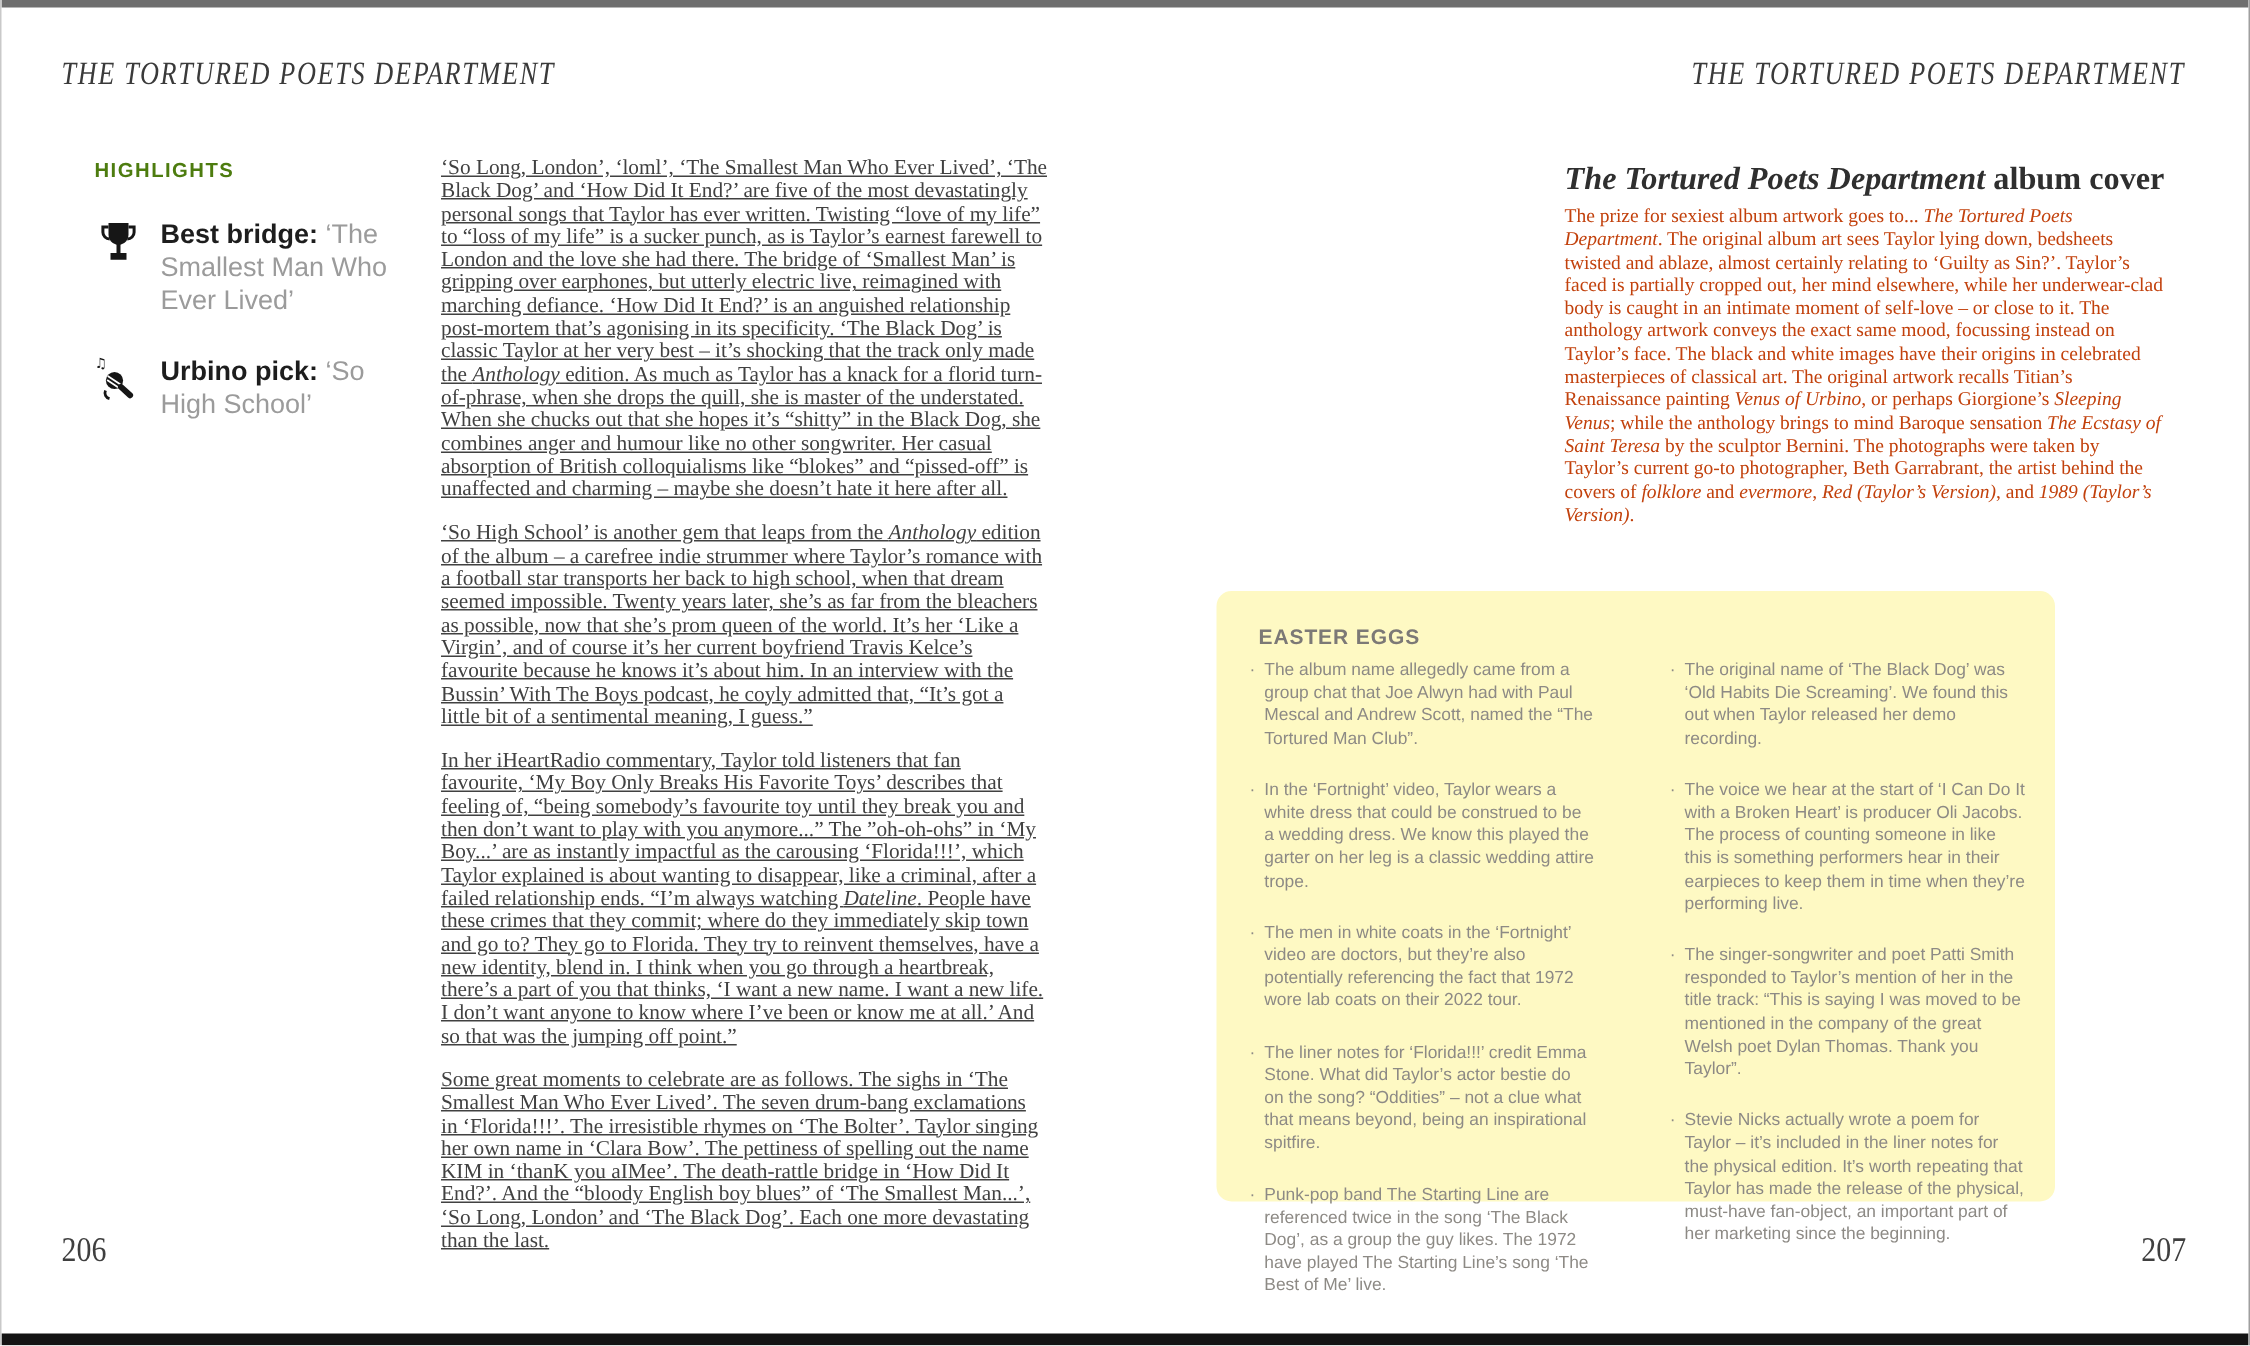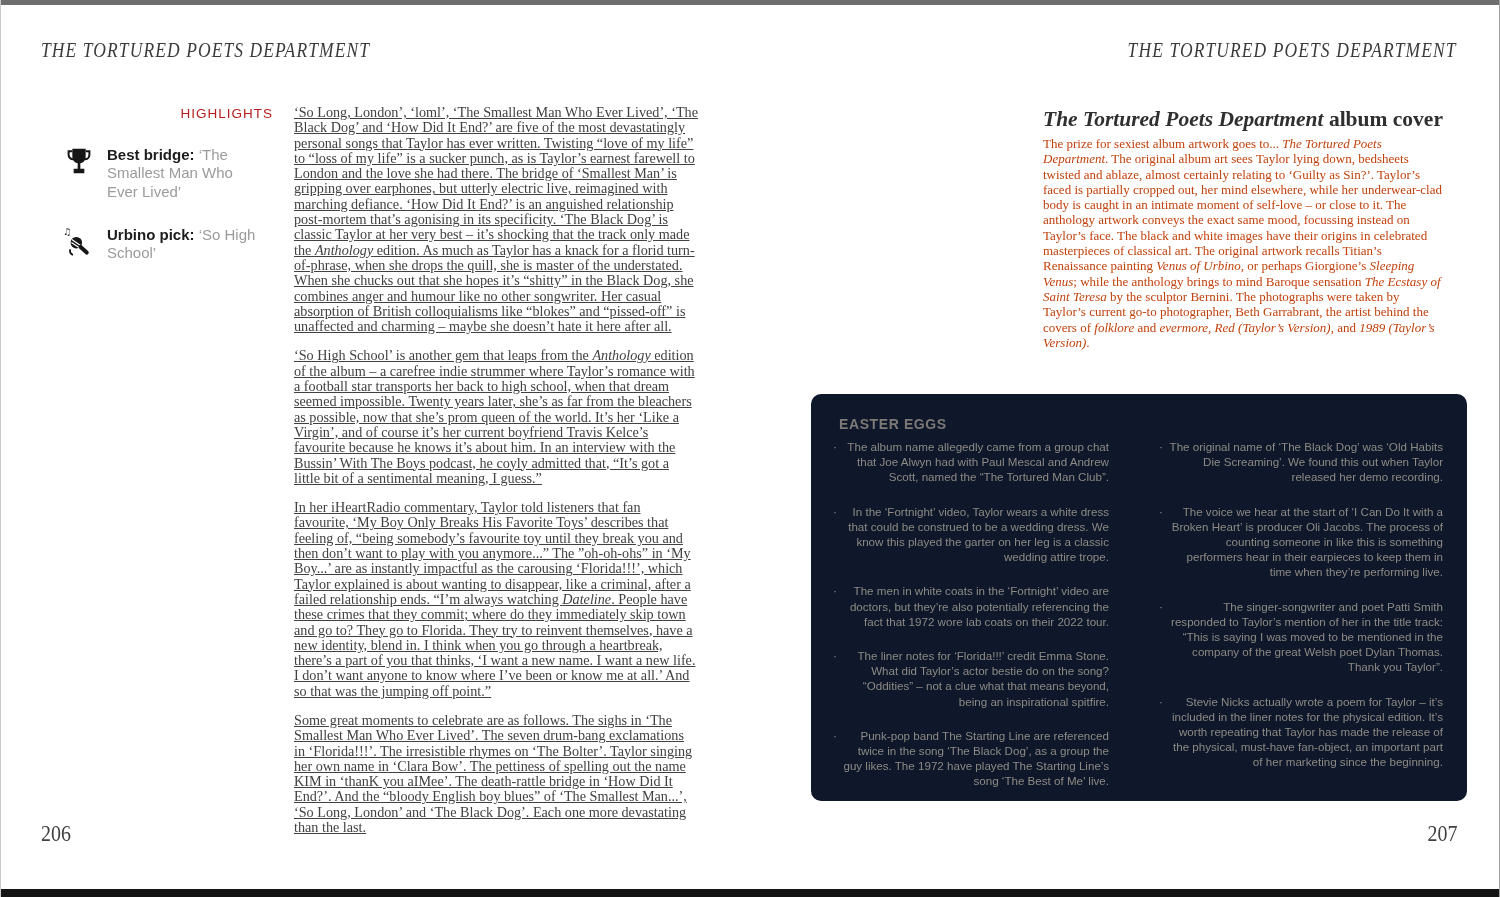--- a/index.html
+++ b/index.html
@@ -37,7 +37,7 @@
     font-family: "Liberation Sans", sans-serif;
   }
   .highlights-label {
-    color: #b91c1c; font-weight: normal; font-size: 13.5px; letter-spacing: 1px; text-align: right;
+    color: #4d7c0f; font-weight: bold; font-size: 13.5px; letter-spacing: 1px;
   }
   .hl-item { display: flex; gap: 12px; margin-top: 25px; align-items: flex-start; }
   .hl-icon { flex: 0 0 32px; width: 32px; height: 34px; }

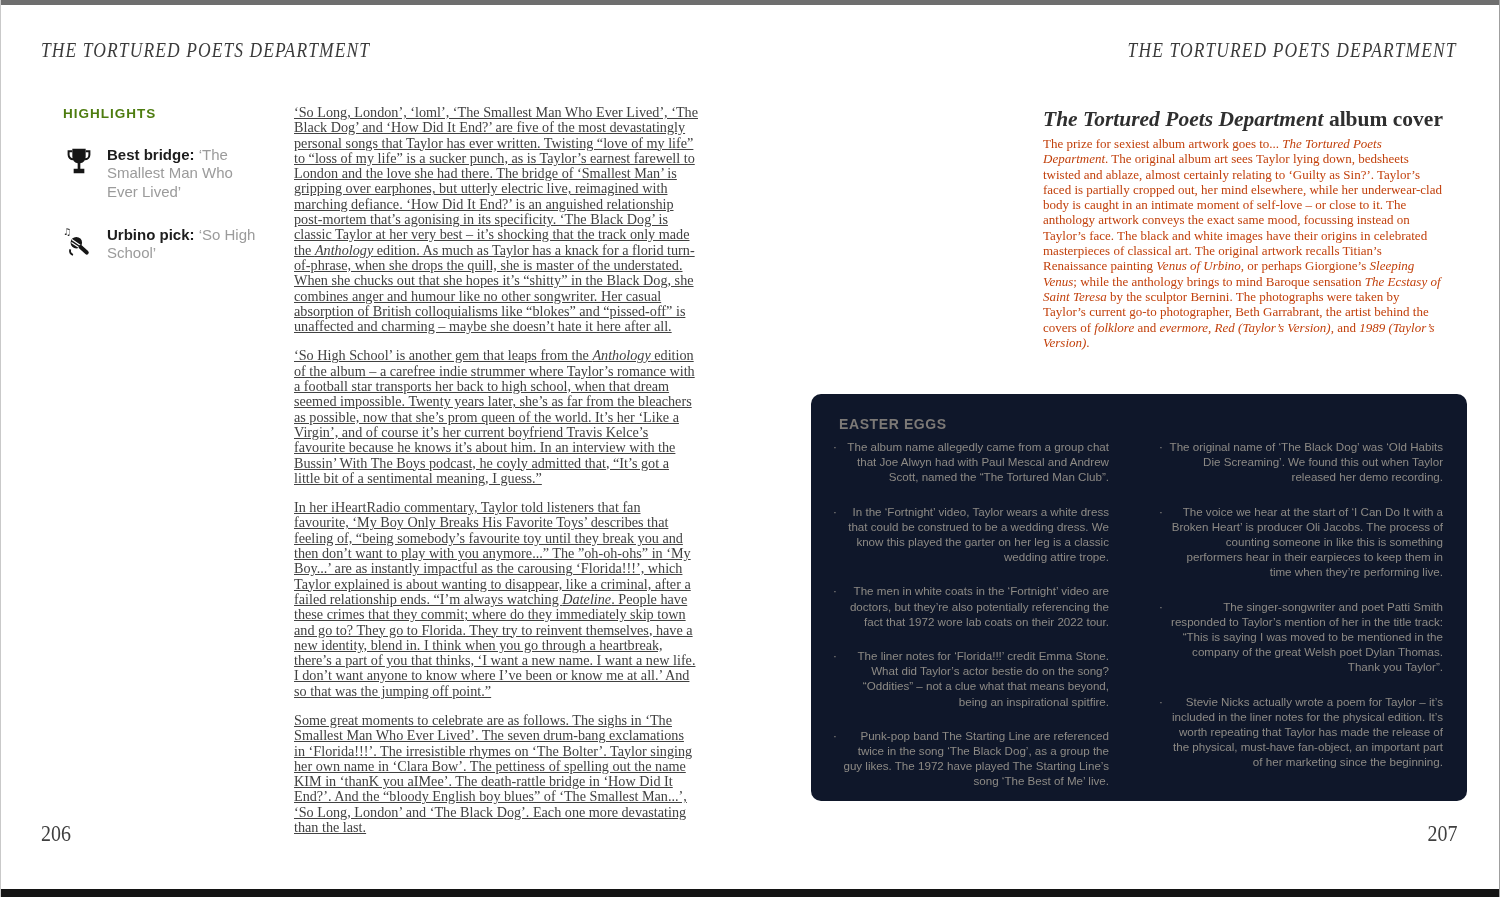--- a/index.html
+++ b/index.html
@@ -41,7 +41,7 @@
   }
   .hl-item { display: flex; gap: 12px; margin-top: 25px; align-items: flex-start; }
   .hl-icon { flex: 0 0 32px; width: 32px; height: 34px; }
-  .hl-text { width: 152px; font-size: 15px; line-height: 1.22; }
+  .hl-text { width: 152px; font-size: 18px; line-height: 1.22; }
   .hl-label { font-weight: bold; color: #1d1d1d; }
   .hl-value { color: #9b9b9b; }
 

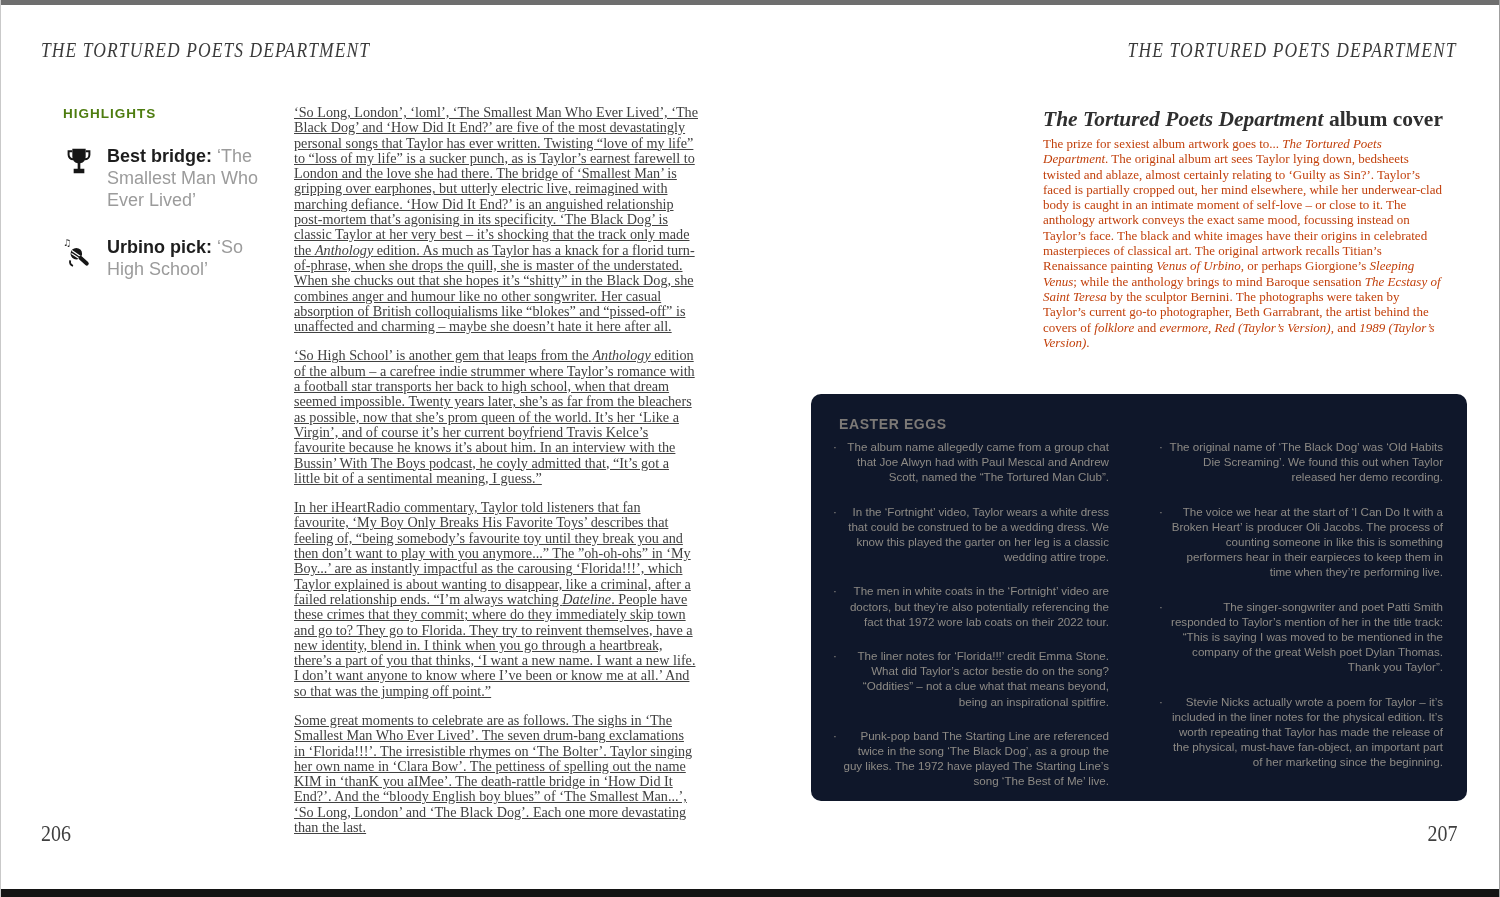--- a/index.html
+++ b/index.html
@@ -67,8 +67,8 @@
 
   
   .egg-box {
-    position: absolute; left: 810px; top: 394px; width: 656px; height: 407px;
-    background: #0f172a; border-radius: 10px;
+    position: absolute; left: 810px; top: 394px; width: 559px; height: 407px;
+    background: #fef9c3; border-radius: 10px;
     font-family: "Liberation Sans", sans-serif;
     box-sizing: border-box; padding: 22px 20px 0 28px;
   }

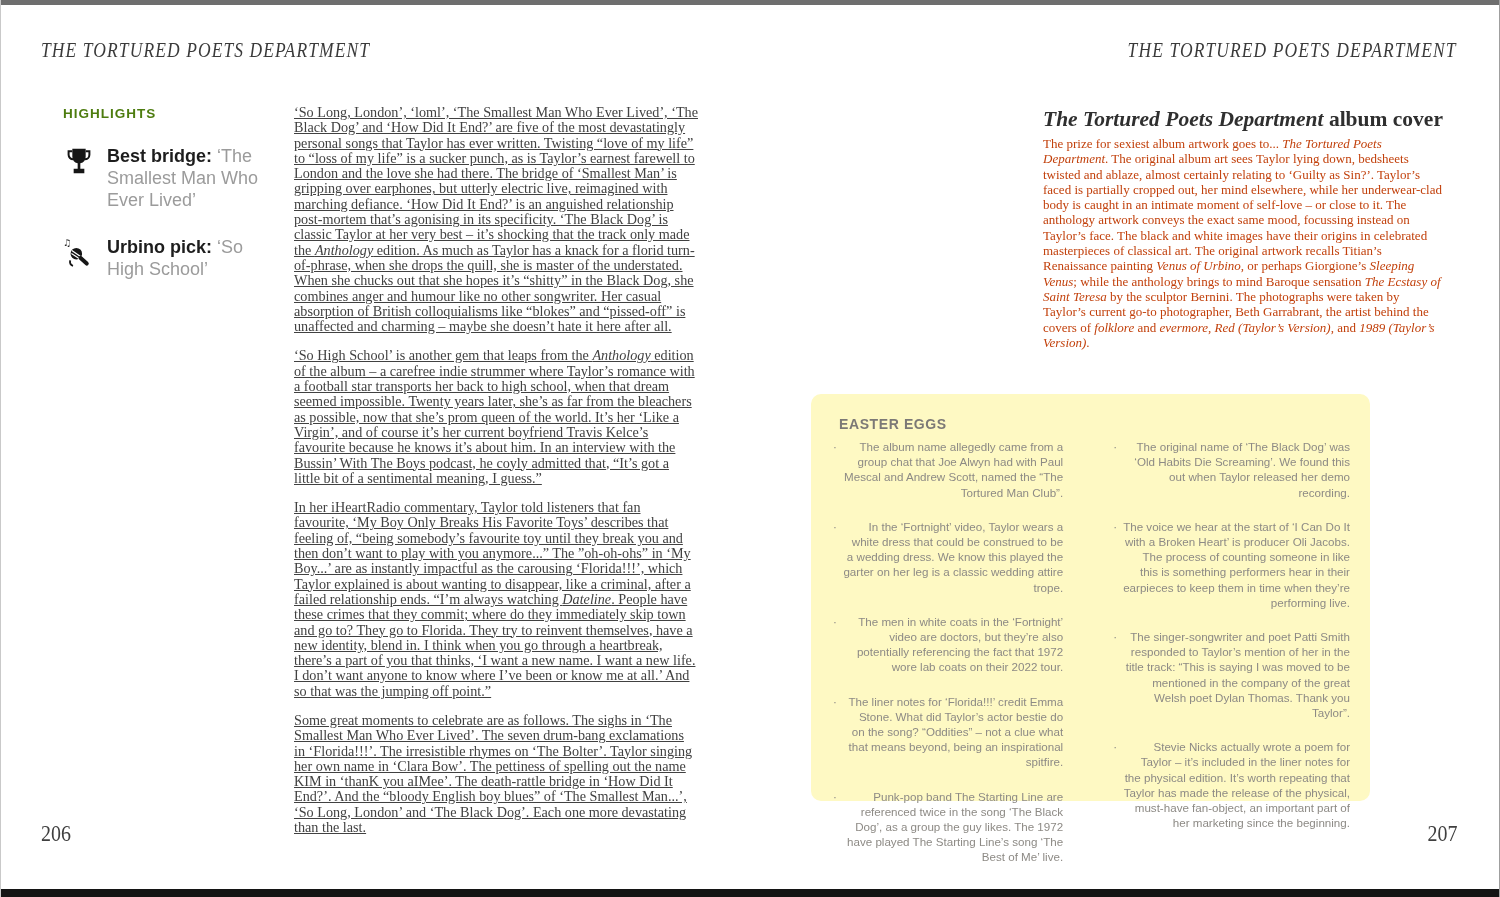--- a/index.html
+++ b/index.html
@@ -81,7 +81,7 @@
   .egg-col-right { width: 284px; margin-left: 22px; }
   .egg { display: flex; gap: 6px; margin-bottom: 19px; }
   .egg .dot { color: #8d8a85; font-size: 11.6px; line-height: 15.2px; }
-  .egg-text { font-size: 11.6px; line-height: 15.2px; color: #8d8a85; text-align: right; }
+  .egg-text { font-size: 11.6px; line-height: 15.2px; color: #8d8a85; }
 
   .page-number {
     position: absolute; top: 820px;

